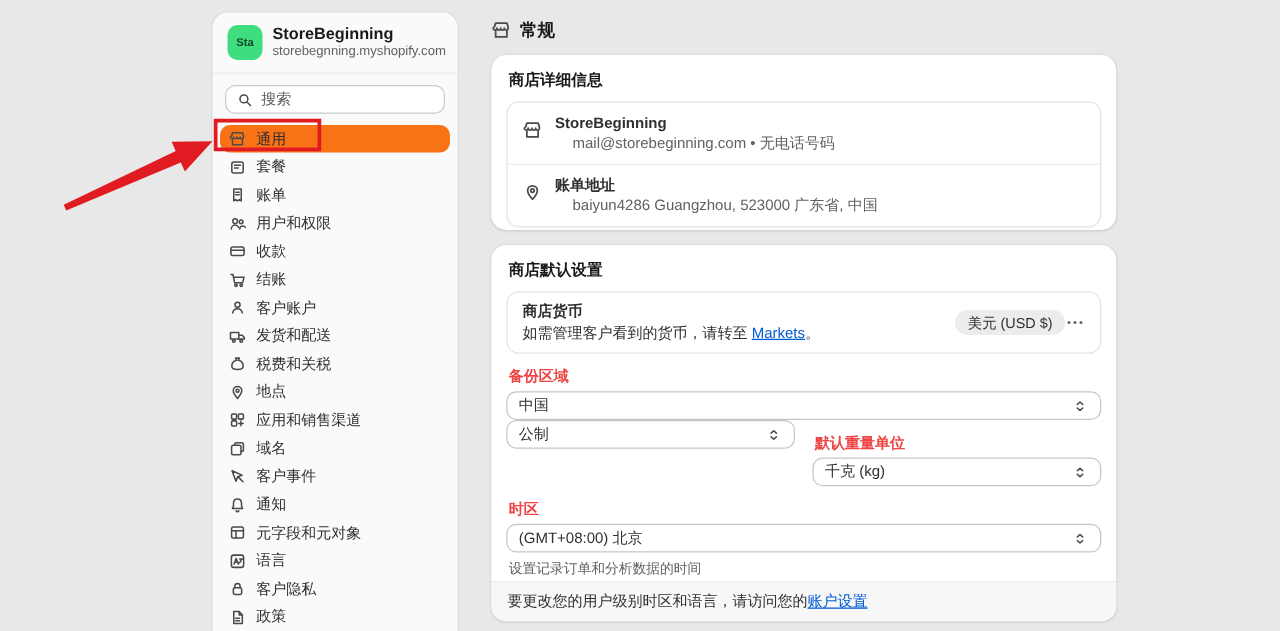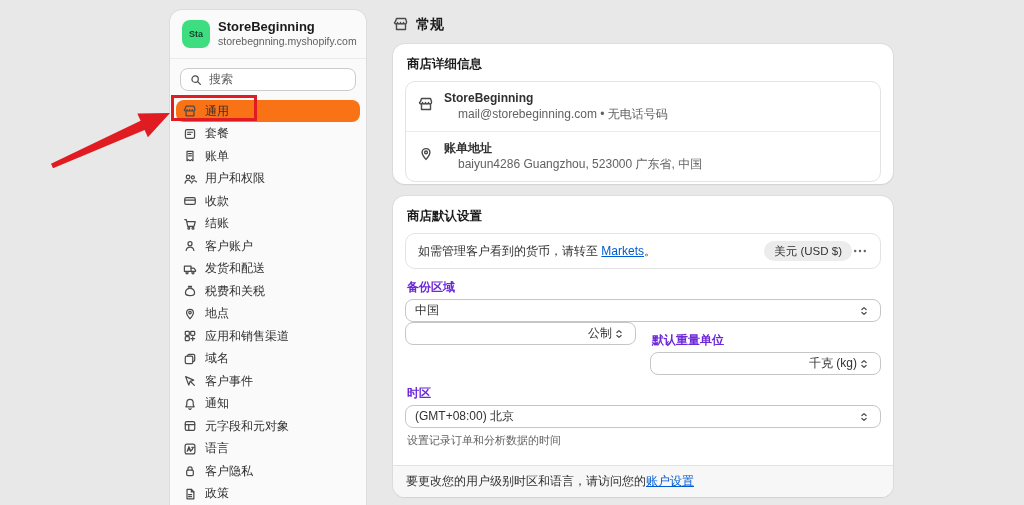--- a/index.html
+++ b/index.html
@@ -339,6 +339,7 @@
 
     <div class="currency-box">
       <div>
+        <div class="cb-label">商店货币</div>
         <div class="cb-desc"><span>如需管理客户看到的货币，请转至 </span><a class="link">Markets</a><span>。</span></div>
       </div>
       <div class="cb-right">

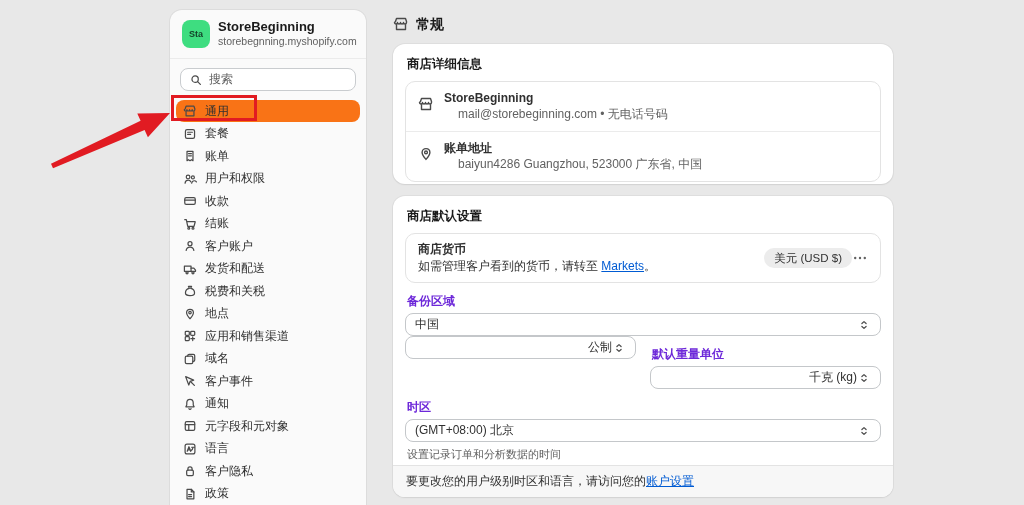--- a/index.html
+++ b/index.html
@@ -71,7 +71,7 @@
   .badge { background:#ececec; border-radius:10px; padding:2.5px 10px; font-size:11.5px; color:#303030; white-space:nowrap; }
   .dots { width:16px; height:16px; display:inline-flex; cursor:pointer; }
 
-  .field-label { margin:11px 14px 4px; font-size:12px; font-weight:600; color:#6d28d9; line-height:15px; }
+  .field-label { margin:11px 14px 4px; font-size:12px; font-weight:600; color:#ef4444; line-height:15px; }
   .select {
     margin:0 12px; height:23px; background:#fff; border:1px solid #c4c7ca; border-radius:8px;
     display:flex; align-items:center; justify-content:space-between; padding:0 9px; cursor:pointer;

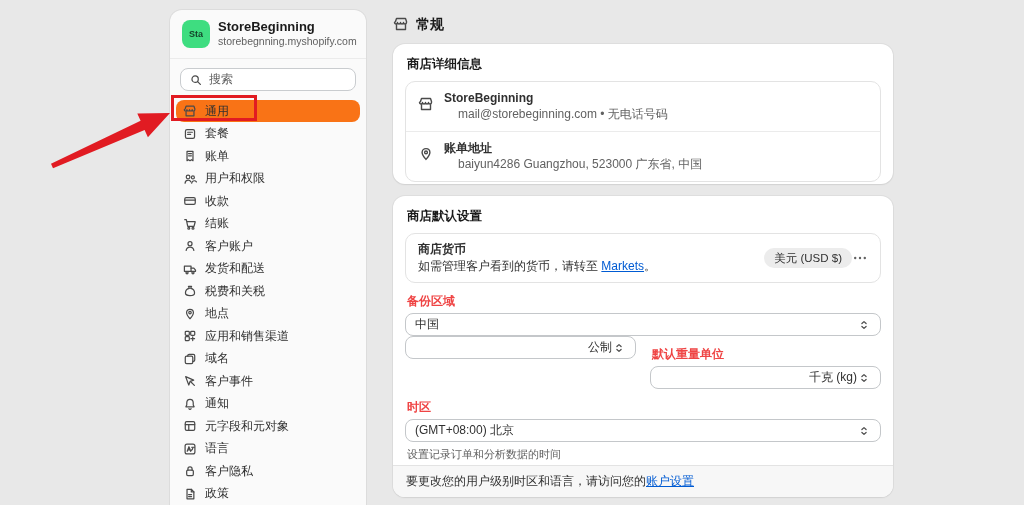--- a/index.html
+++ b/index.html
@@ -81,7 +81,7 @@
   .cols { display:flex; gap:14px; margin:0 12px; }
   .col { flex:1; min-width:0; }
   .col .field-label { margin-left:2px; margin-right:2px; }
-  .col .select { margin:0;justify-content:flex-end; }
+  .col .select { margin:0; }
 
   .card-footer {
     position:absolute; left:0; right:0; bottom:0; height:32px;

